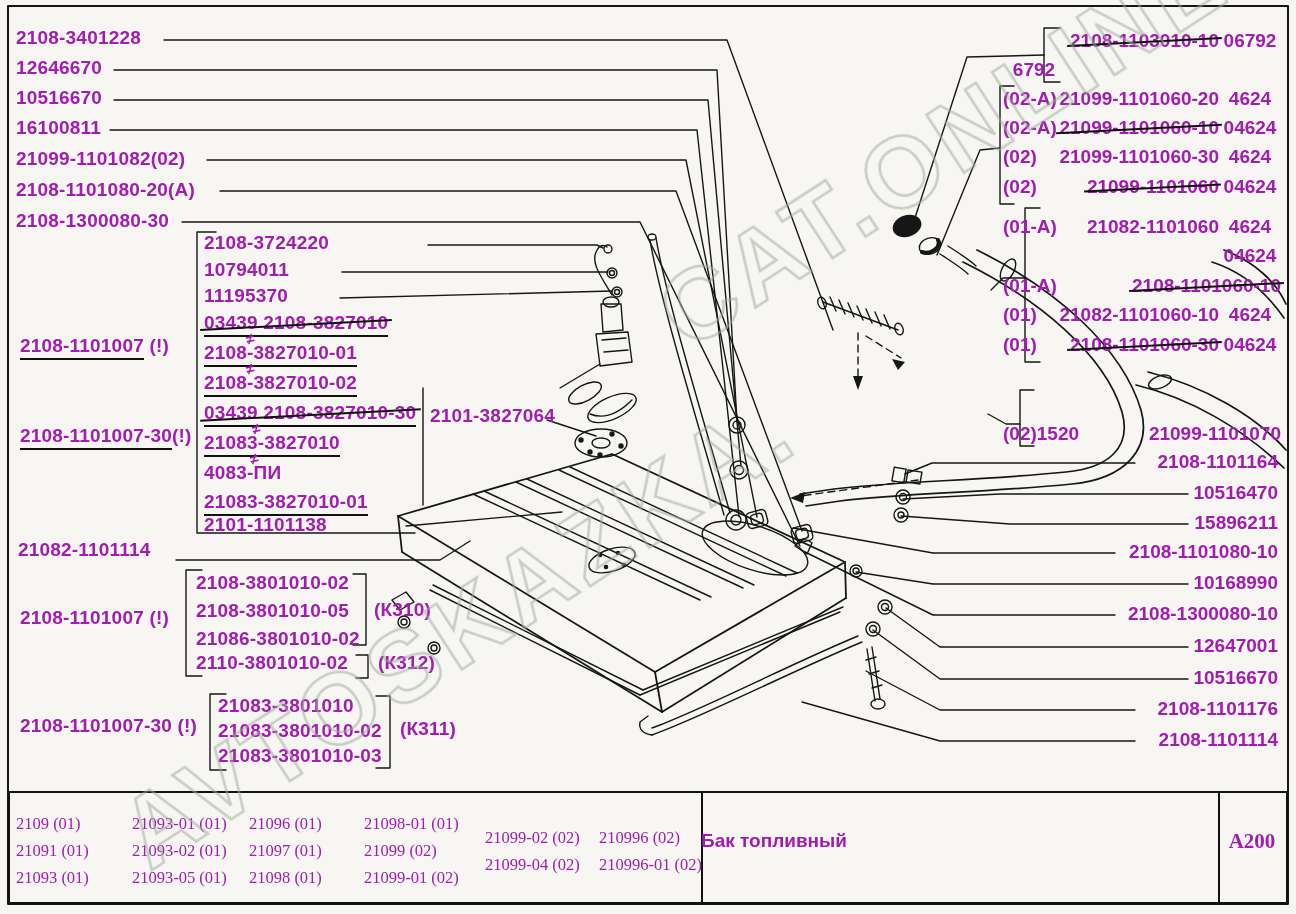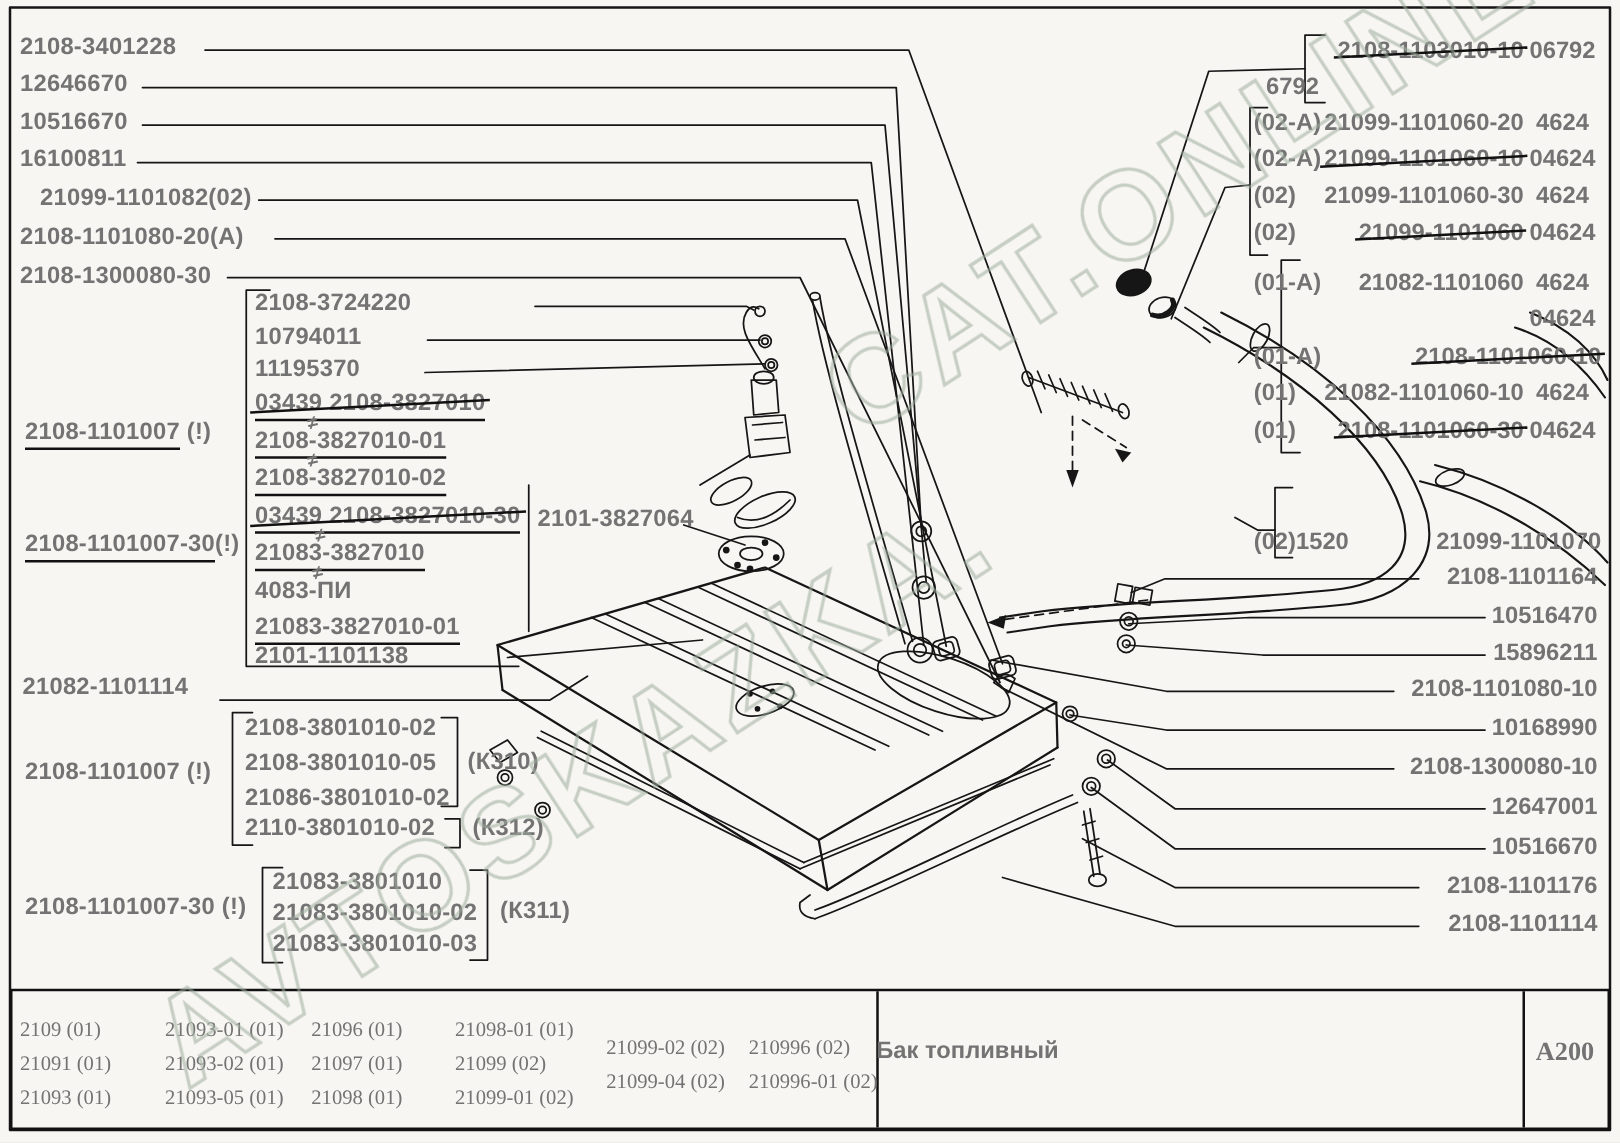--- a/index.html
+++ b/index.html
@@ -4,7 +4,7 @@
 <style>
   html,body{margin:0;padding:0;background:#e8e8e6;}
   #page{position:relative;width:1296px;height:914px;background:#f7f6f2;overflow:hidden;
-        font-family:"Liberation Sans",sans-serif;color:#737373;}
+        font-family:"Liberation Sans",sans-serif;color:#a21caf;}
   svg{position:absolute;left:0;top:0;}
   #art{z-index:1;}
   #wm{z-index:6;pointer-events:none;}

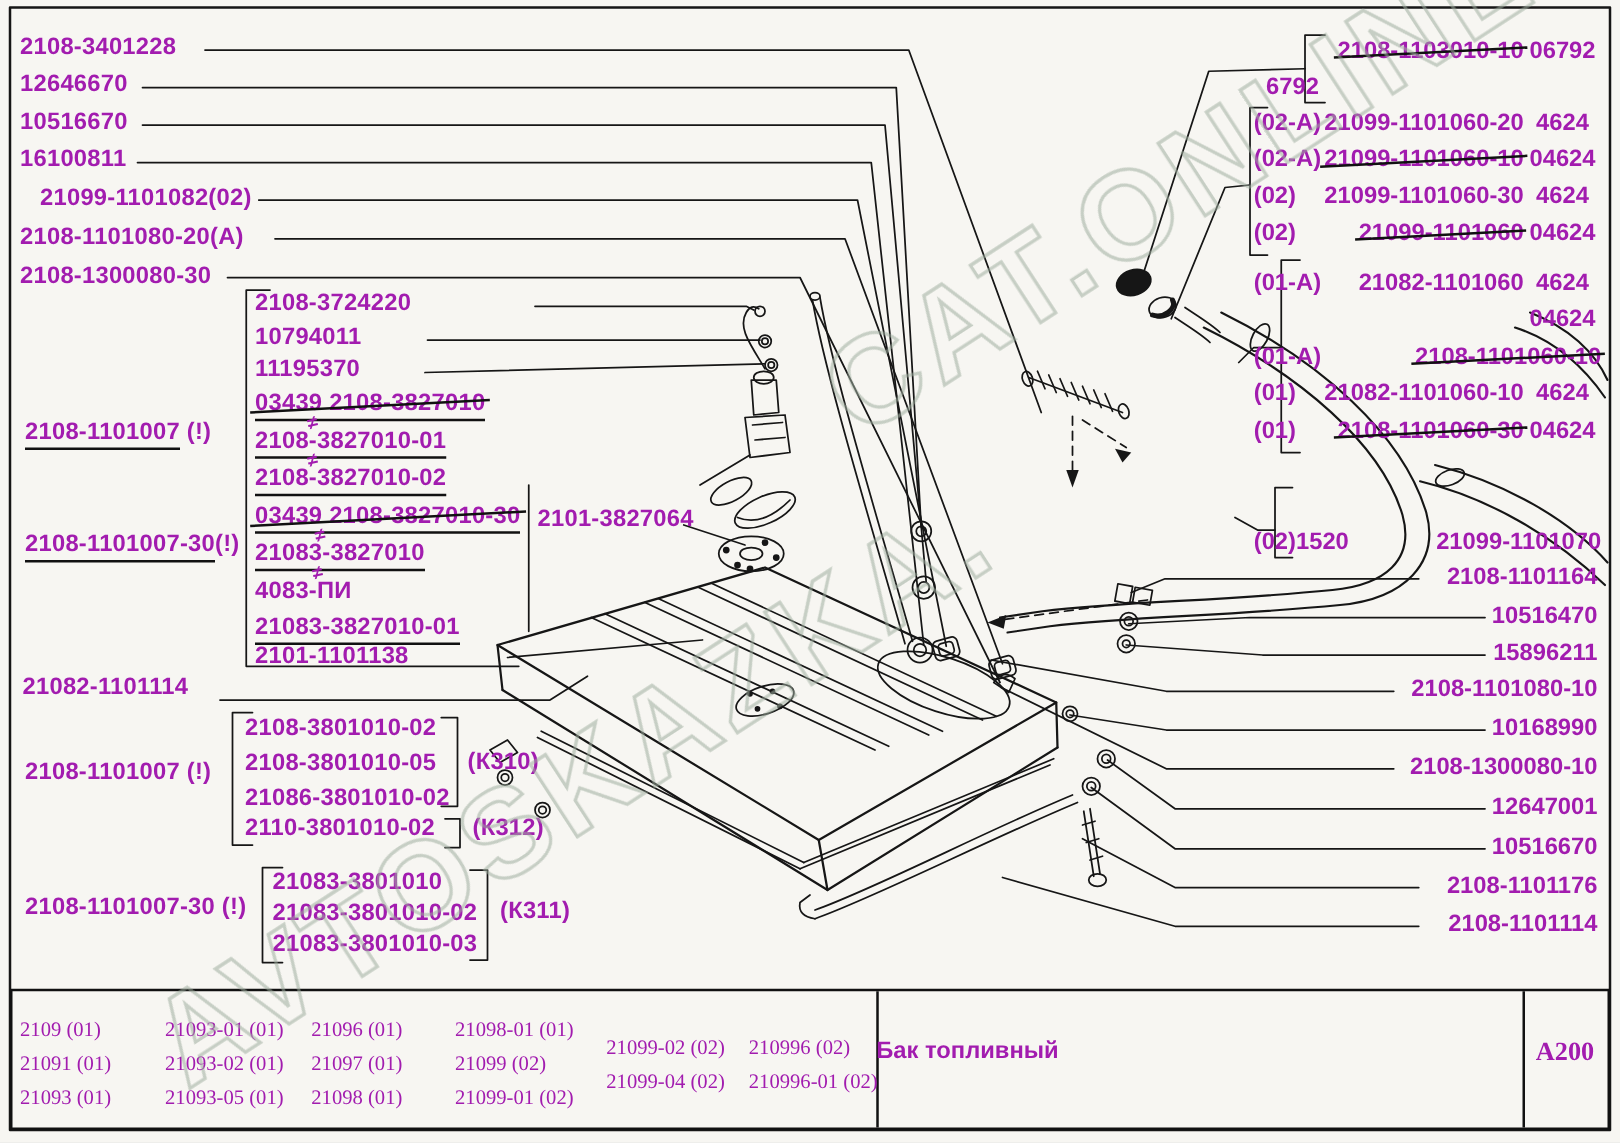--- a/index.html
+++ b/index.html
@@ -203,7 +203,7 @@
   <div class="lbl" style="left:16px;top:58px">12646670</div>
   <div class="lbl" style="left:16px;top:88px">10516670</div>
   <div class="lbl" style="left:16px;top:118px">16100811</div>
-  <div class="lbl" style="left:32px;top:149px">21099-1101082(02)</div>
+  <div class="lbl" style="left:16px;top:149px">21099-1101082(02)</div>
   <div class="lbl" style="left:16px;top:180px">2108-1101080-20(A)</div>
   <div class="lbl" style="left:16px;top:211px">2108-1300080-30</div>
 

